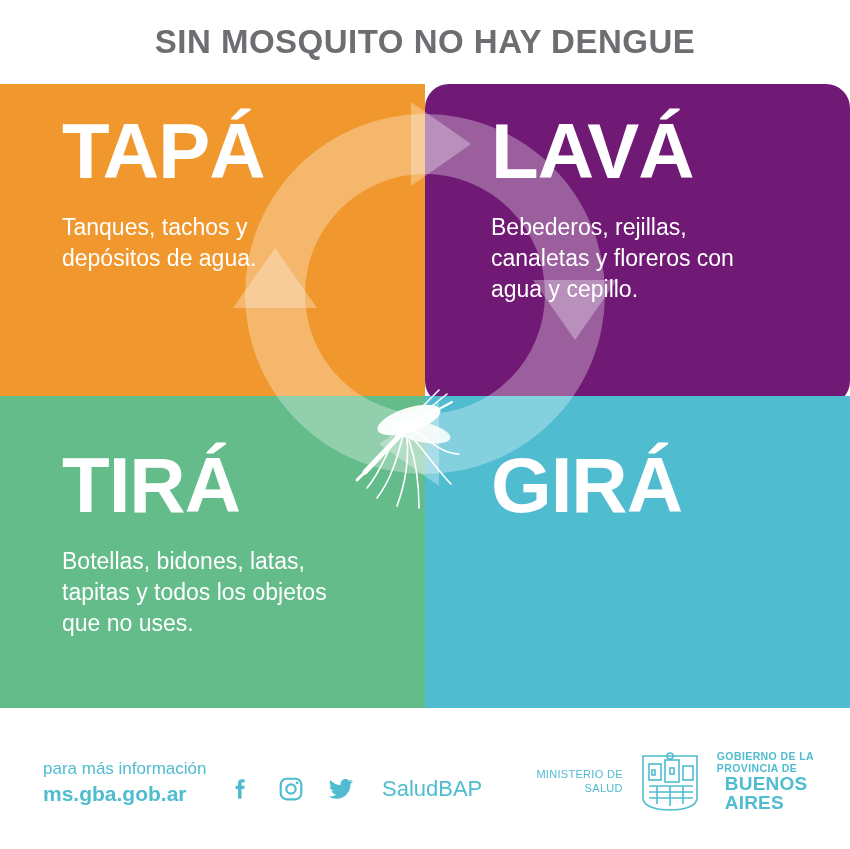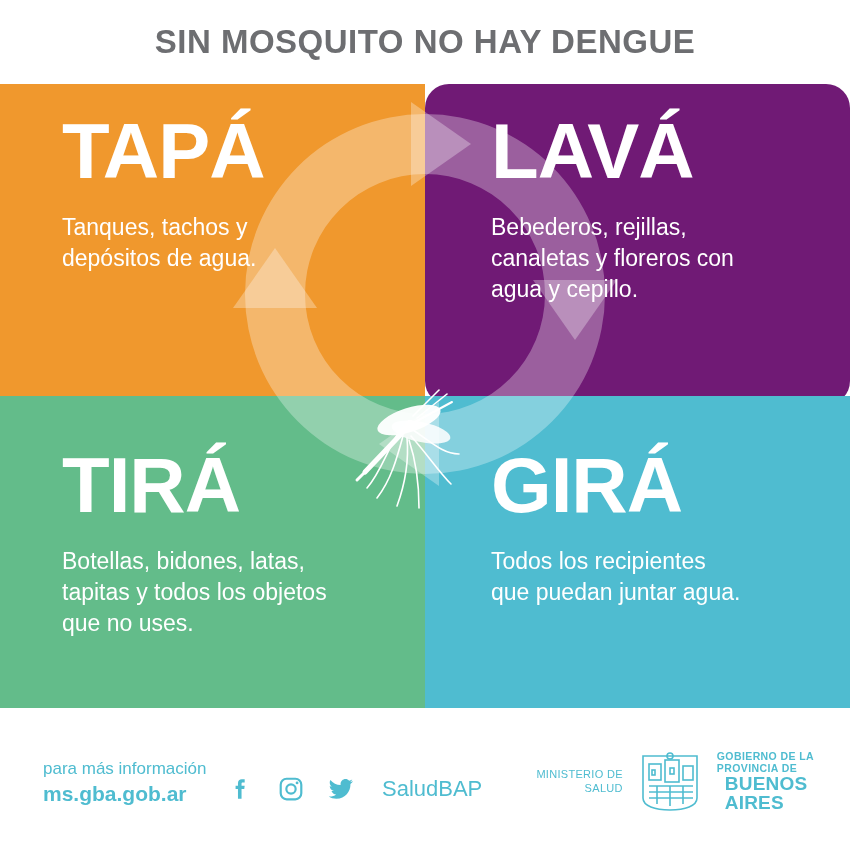--- a/index.html
+++ b/index.html
@@ -230,8 +230,6 @@
     <div class="quad q3">
       <div class="quad-inner">
         <div class="quad-word">GIRÁ</div>
-        <div class="quad-desc">Todos los recipientes
-que puedan juntar agua.</div>
       </div>
     </div>
   </div>

